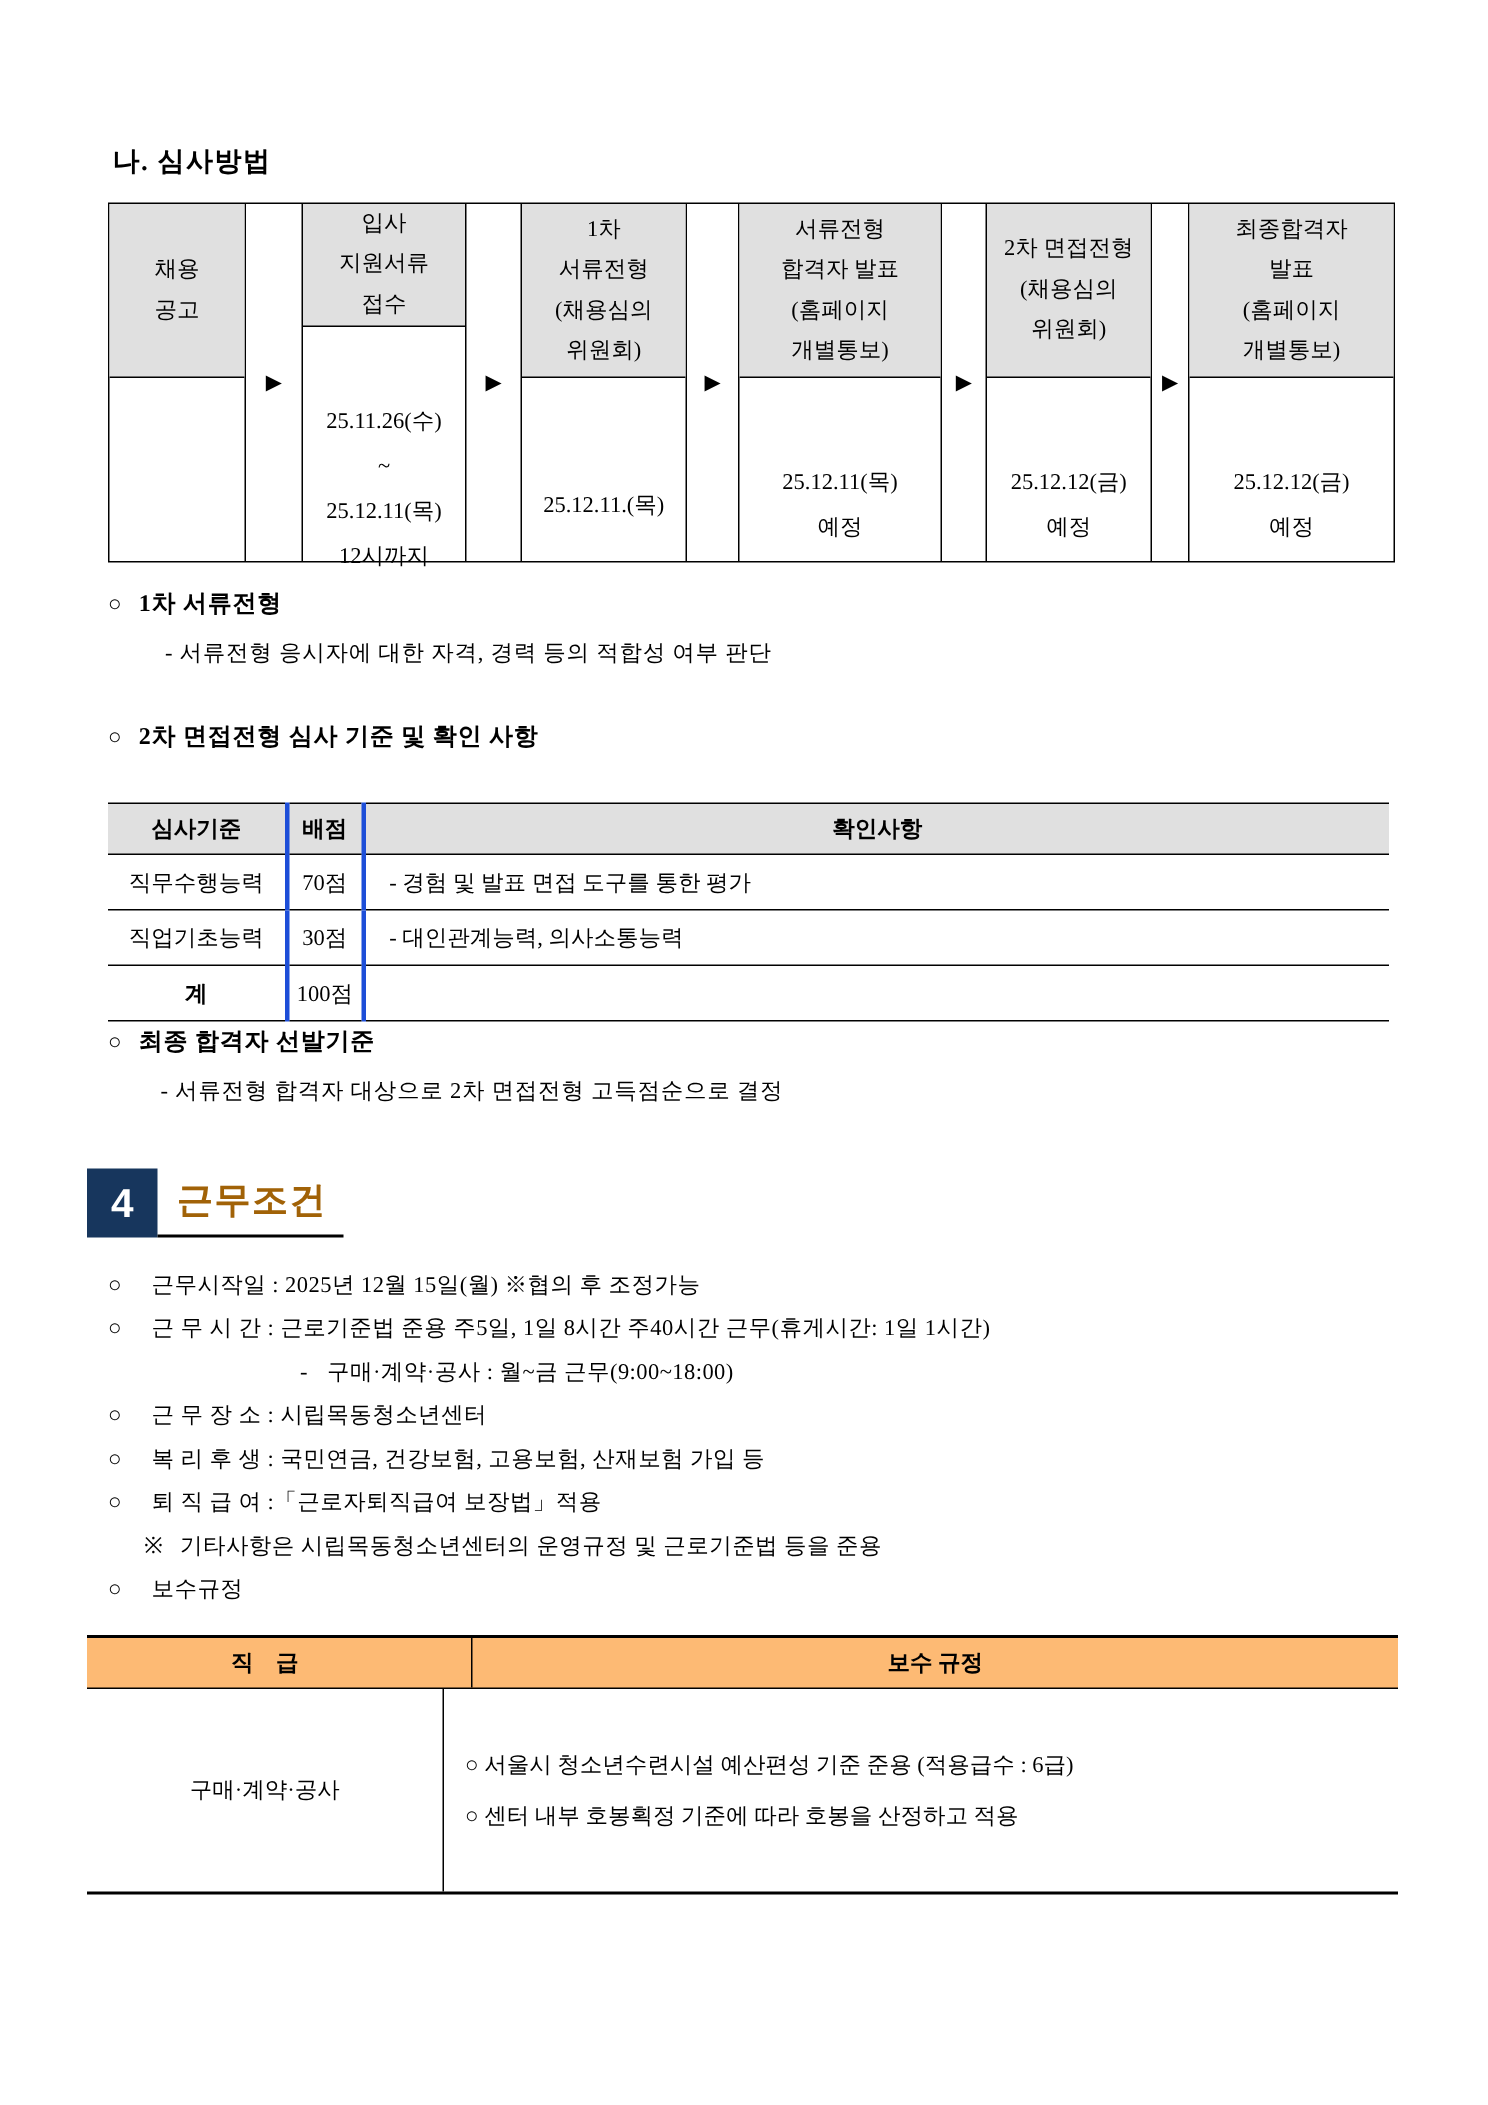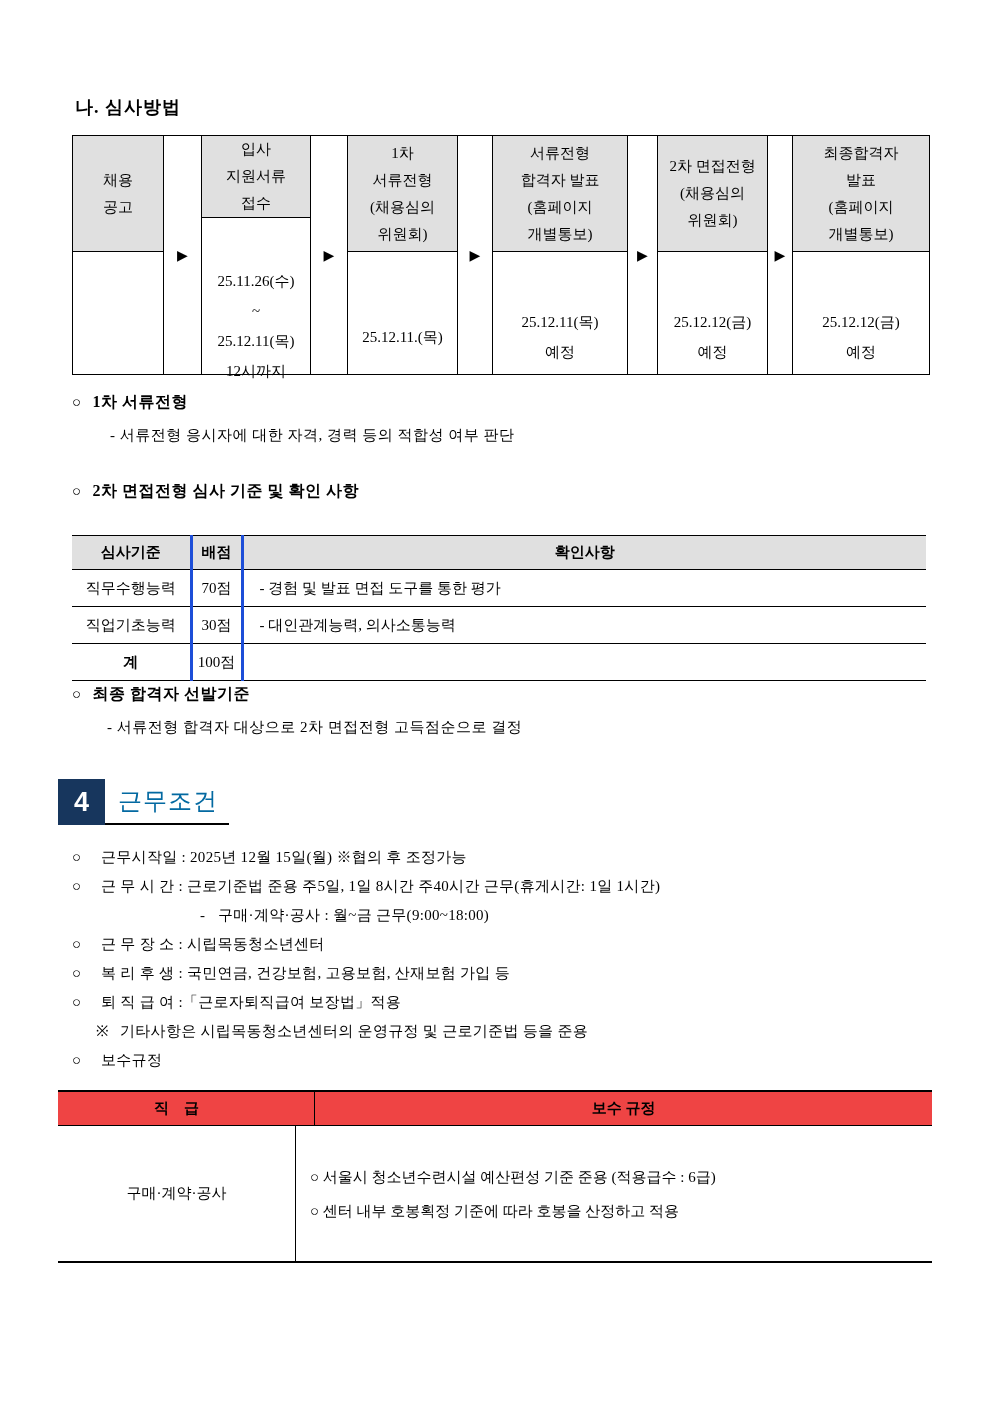--- a/index.html
+++ b/index.html
@@ -53,7 +53,7 @@
   .sec4-num { width:47px; height:46px; background:#17365d; color:#fff; font-size:27px;
     font-weight:bold; display:flex; align-items:center; justify-content:center; }
   .sec4-title { flex:1; border-bottom:2.5px solid #000; padding-left:13px;
-    font-size:24px; font-weight:normal; letter-spacing:1px; line-height:44px; color:#0369a1; }
+    font-size:24px; font-weight:bold; letter-spacing:1px; line-height:44px; color:#a16207; }
 
   
   .wc { position:absolute; left:72px; top:843px; font-size:15px; letter-spacing:0.3px; }

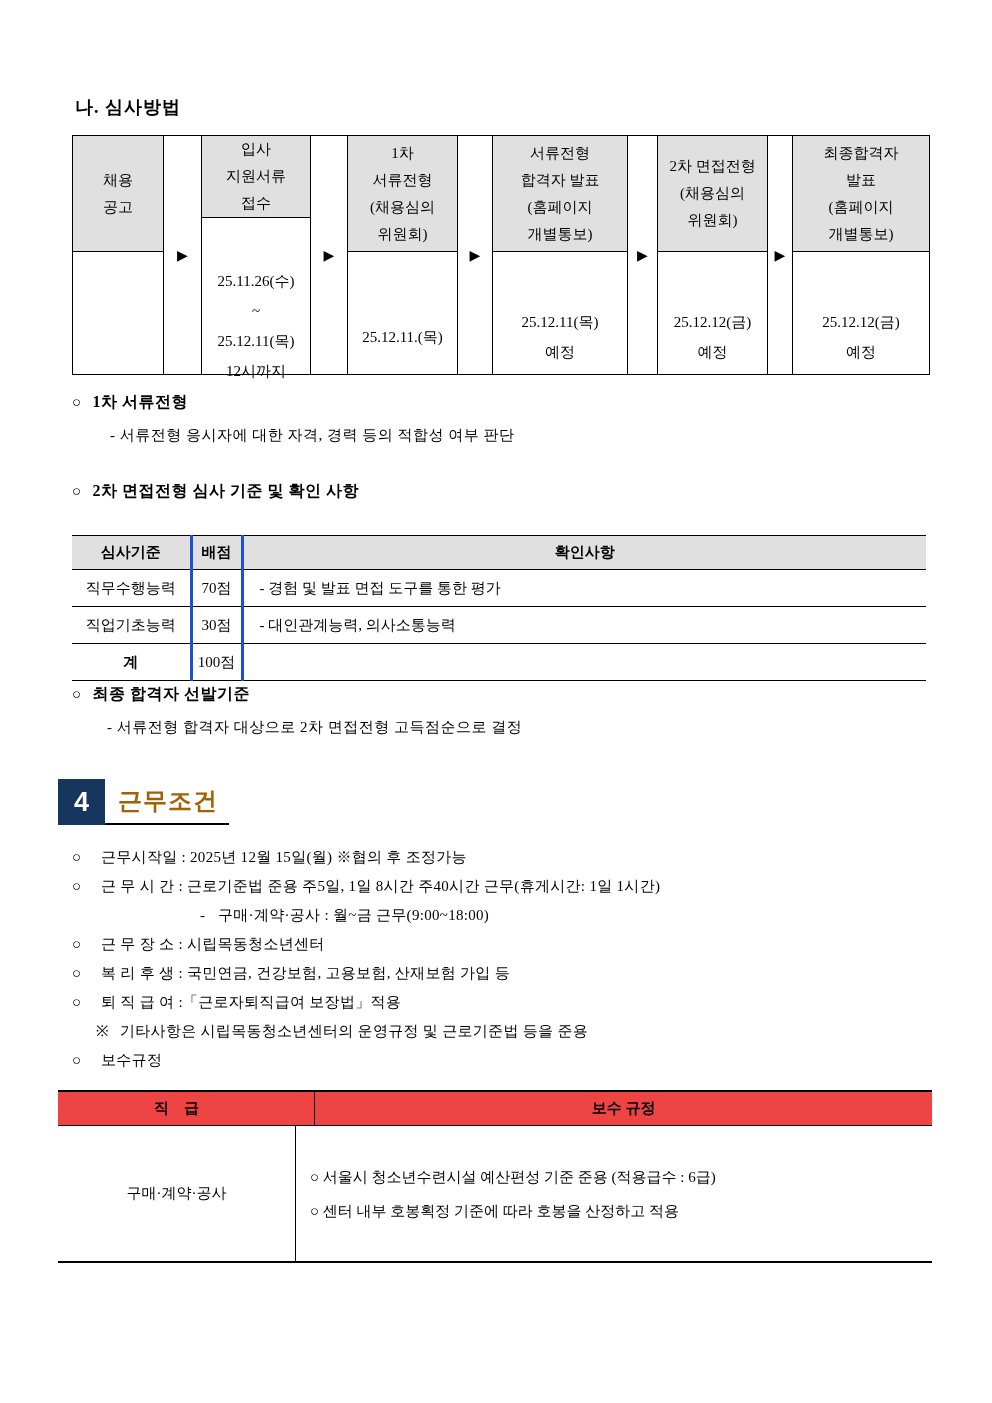--- a/index.html
+++ b/index.html
@@ -67,7 +67,7 @@
   
   .pay-table { position:absolute; left:58px; top:1090px; width:874px; font-size:15px; }
   .pay-head { display:flex; height:36px; border-top:2px solid #000; border-bottom:1px solid #000;
-    background:#ef4444; font-weight:bold;gap:19px; }
+    background:#fdba74; font-weight:bold;gap:19px; }
   .pay-head > div { display:flex; align-items:center; justify-content:center; }
   .pay-body { display:flex; height:137px; border-bottom:2px solid #000; }
   .pay-col1 { width:237px; flex:none; }

